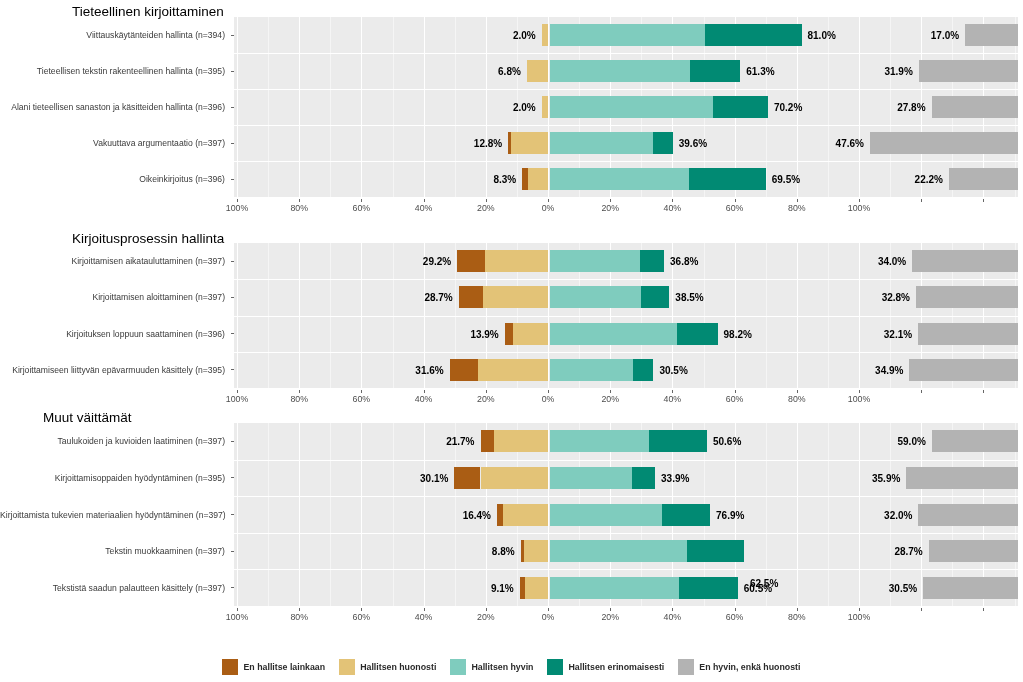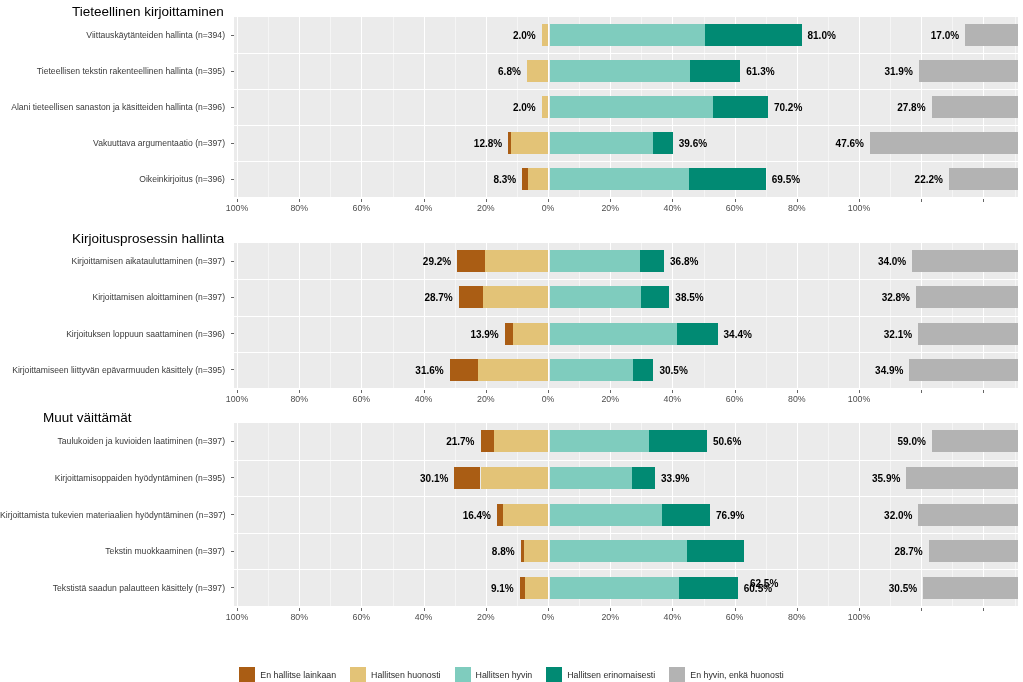--- a/index.html
+++ b/index.html
@@ -240,7 +240,7 @@
       <div class="vallabel left" style="left: 498.771px; top: 333.625px;">13.9%</div>
       <div style="position: absolute; left: 549.6px; top: 322.625px; width: 127.51px; height: 22px; background: rgb(127, 204, 190);"></div>
       <div style="position: absolute; left: 677.11px; top: 322.625px; width: 40.43px; height: 22px; background: rgb(1, 138, 115);"></div>
-      <div class="vallabel" style="left: 723.54px; top: 333.625px;">34.4%</div>
+      <div class="vallabel" style="left: 723.54px; top: 333.625px;">98.2%</div>
       <div style="position: absolute; left: 918.169px; top: 322.625px; width: 99.831px; height: 22px; background: rgb(179, 179, 179);"></div>
       <div class="vallabel left" style="left: 912.169px; top: 333.625px;">32.1%</div>
       <div class="rowlabel" style="top: 369.875px; left: 0px; width: 225px;">Kirjoittamiseen liittyvän epävarmuuden käsittely (n=395)</div>

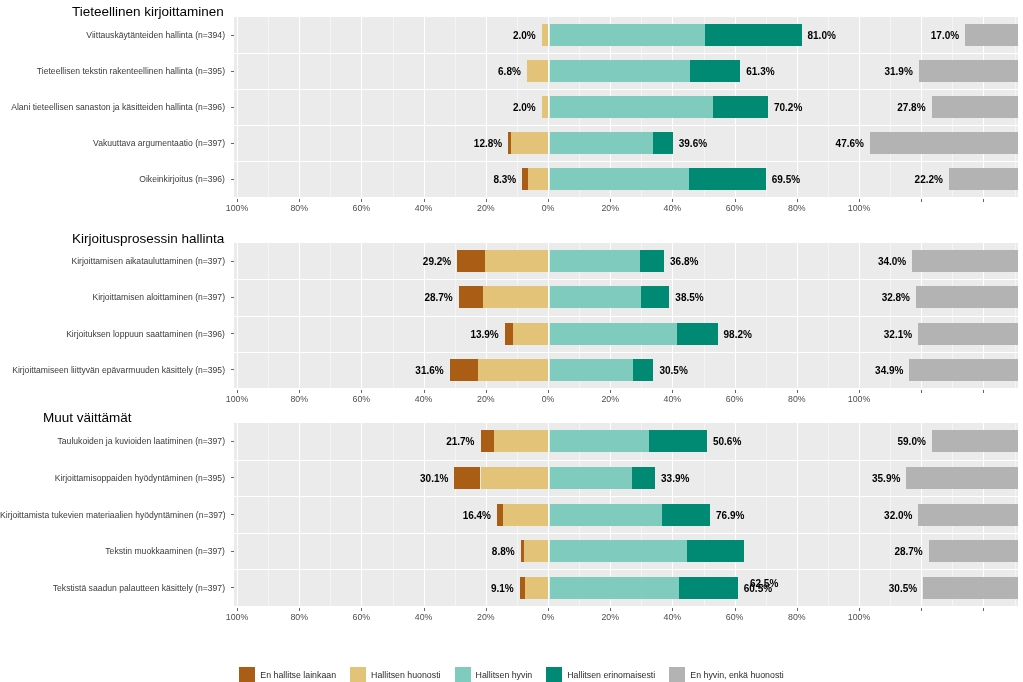--- a/index.html
+++ b/index.html
@@ -66,7 +66,7 @@
     align-items:center;
     gap:0px;
   }
-  .legend-item{display:flex;align-items:center;margin:12px 7px;}
+  .legend-item{display:flex;align-items:center;margin:4px 7px;font-weight:bold;}
   .legend-swatch{width:16px;height:16px;display:inline-block;}
   .legend-text{font-size:8.8px;color:#2b2b2b;margin-left:5px;white-space:nowrap;}
 </style>

